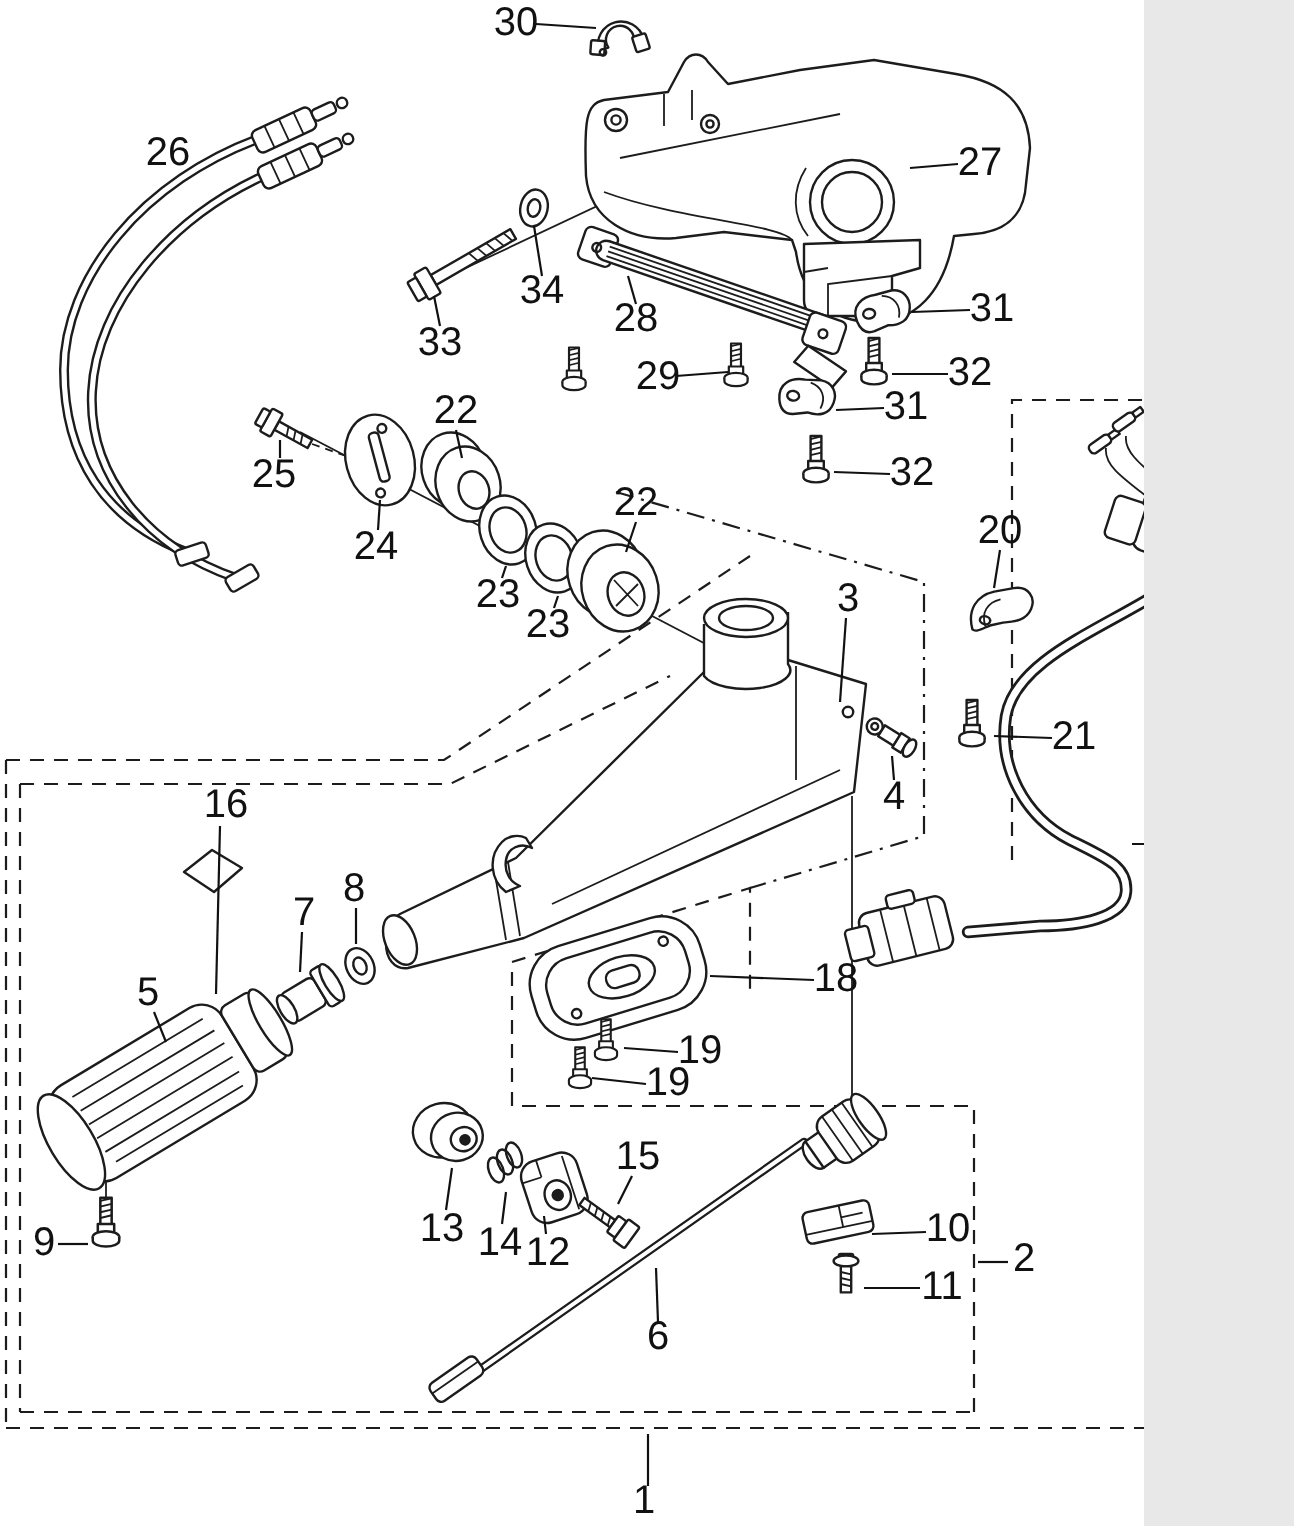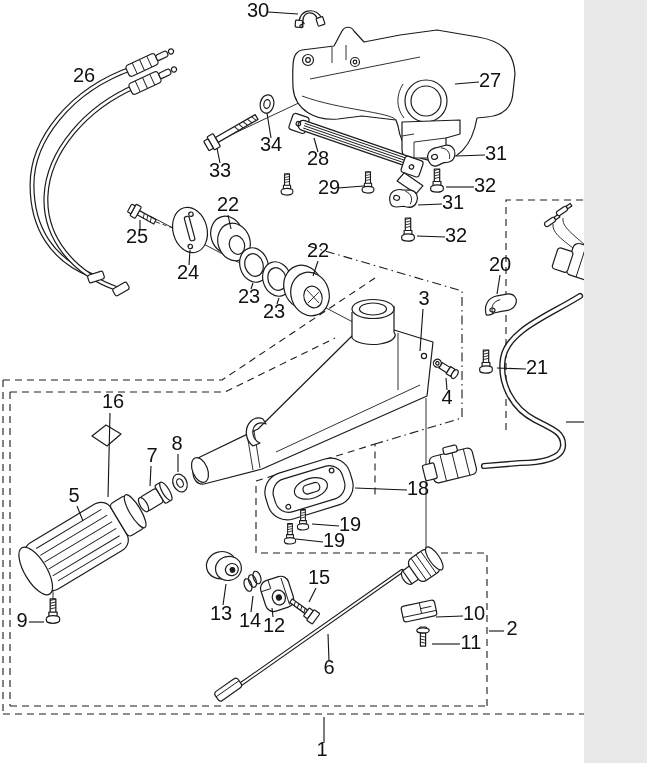--- a/index.html
+++ b/index.html
@@ -5,7 +5,7 @@
   :root { --line:#1c1c1c; --bg:#ffffff; }
   html,body{margin:0;padding:0;background:#e8e8e8;}
   .stage{position:relative;width:572px;height:763px;background:var(--bg);overflow:hidden;
-         font-family:"Liberation Sans", sans-serif;padding-left:12px;}
+         font-family:"Liberation Sans", sans-serif;}
   svg{position:absolute;inset:0;}
   svg *{vector-effect:none;}
   .s{stroke:var(--line);stroke-width:1.2;fill:none;stroke-linecap:round;stroke-linejoin:round;}

